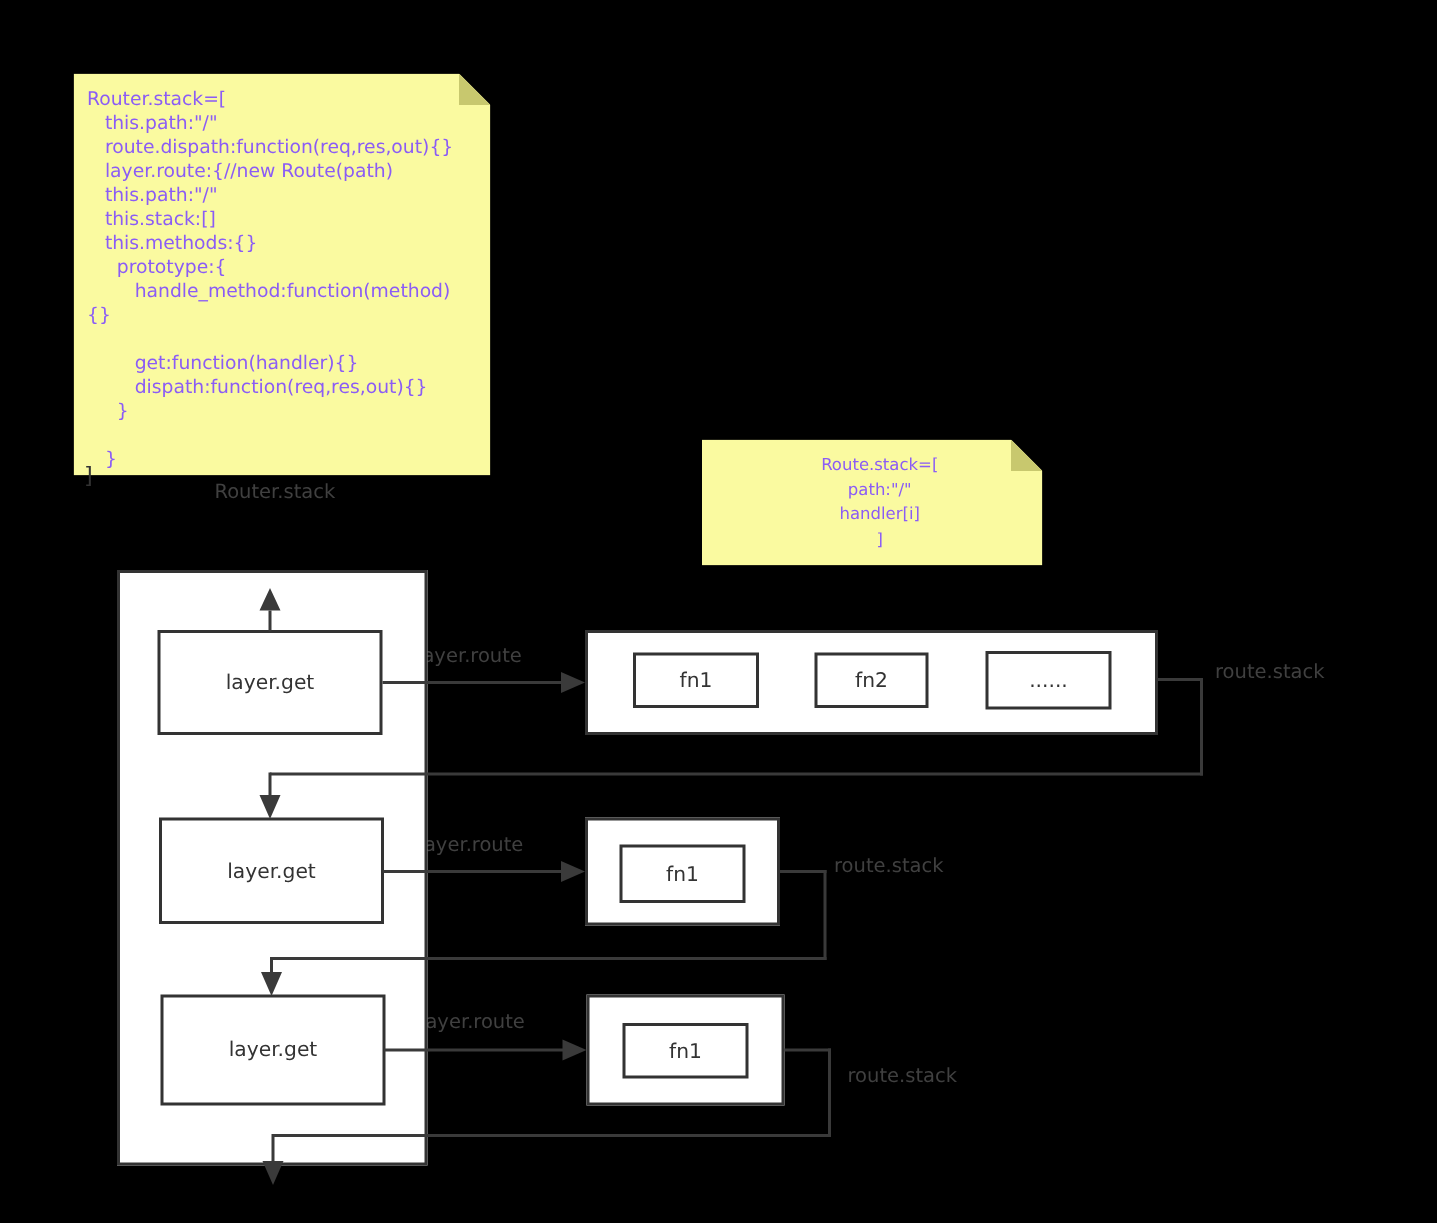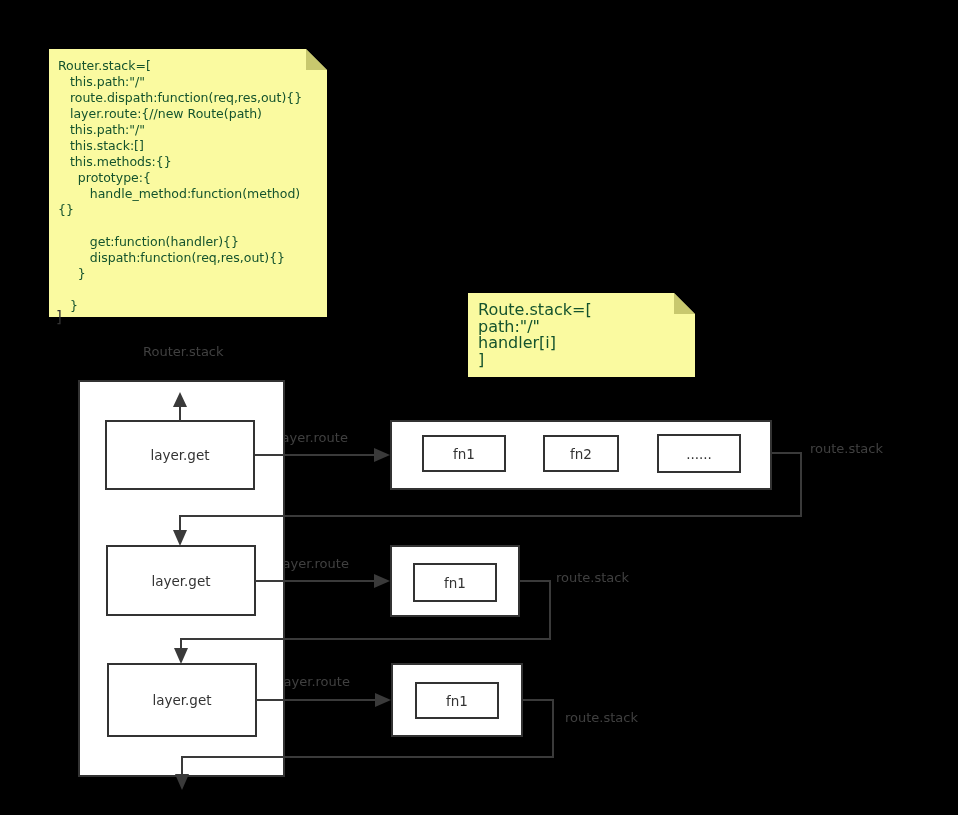--- a/index.html
+++ b/index.html
@@ -19,7 +19,7 @@
   }
   .note pre{
     margin:0;font-family:"DejaVu Sans","Liberation Sans",sans-serif;
-    color:#14532d;white-space:pre;
+    color:#8b5cf6;white-space:pre;
   }
   .note1{left:49px;top:49px;width:278px;height:268px;}
   .note1 pre{padding:9px 0 0 9px;font-size:12.5px;line-height:16px;}

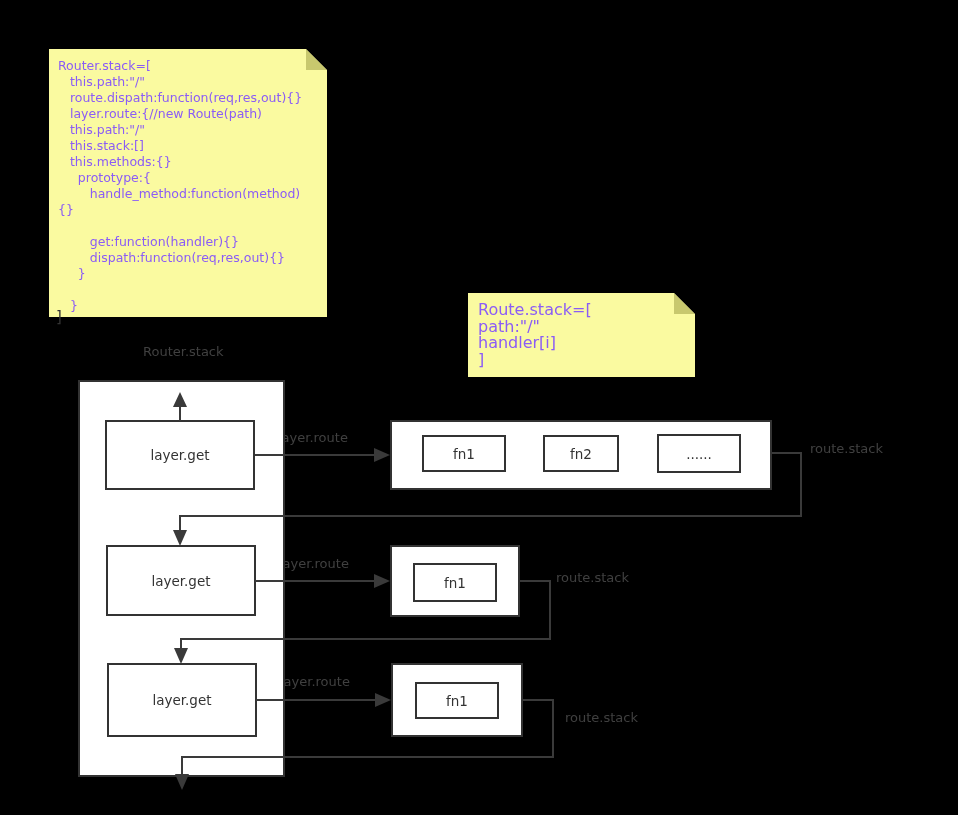--- a/index.html
+++ b/index.html
@@ -24,7 +24,7 @@
   .note1{left:49px;top:49px;width:278px;height:268px;}
   .note1 pre{padding:9px 0 0 9px;font-size:12.5px;line-height:16px;}
   .note2{left:468px;top:293px;width:227px;height:84px;}
-  .note2 pre{padding:9px 0 0 10px;font-size:16px;line-height:16.5px;}
+  .note2 pre{padding:9px 0 0 10px;font-size:11px;line-height:16.5px;text-align:center;}
   .bracket{position:absolute;left:56px;top:308px;color:#333333;font-size:15px;}
   
   .lbl{position:absolute;color:#404040;font-size:13px;white-space:nowrap;}

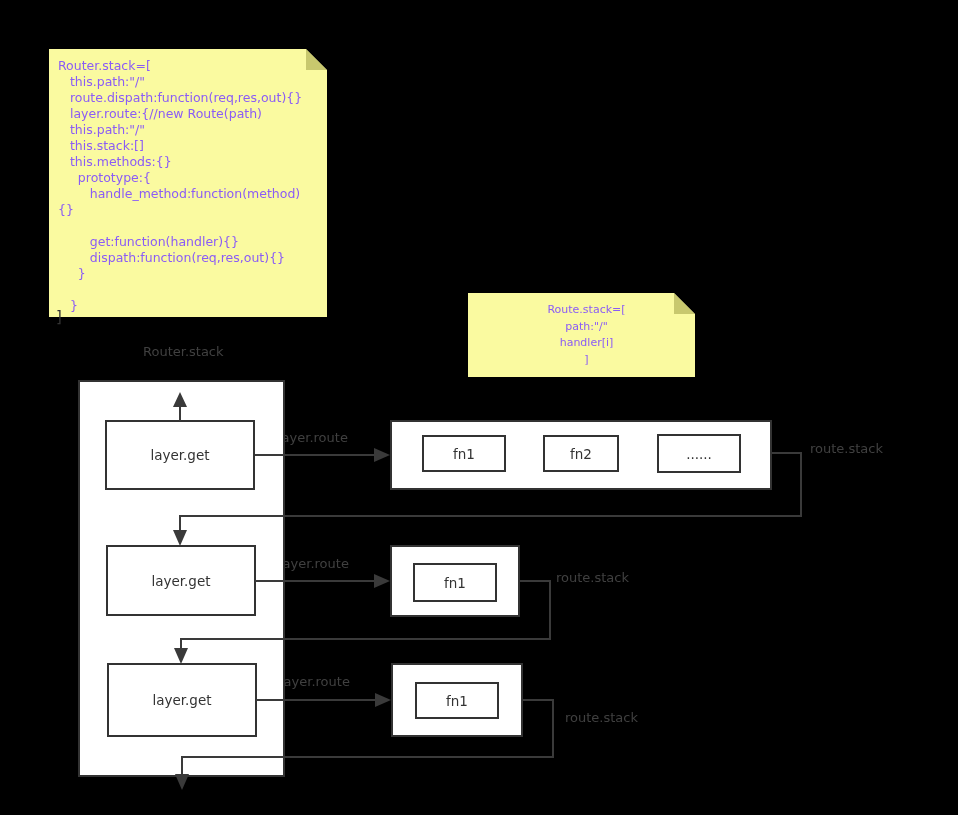--- a/index.html
+++ b/index.html
@@ -68,7 +68,7 @@
    }</pre>
   </div>
   <div class="bracket">]</div>
-  <div class="lbl" style="left:143px;top:344px;text-align:center;">Router.stack</div>
+  <div class="lbl" style="left:143px;top:321px;text-align:center;">Router.stack</div>
 
   <div class="note note2">
     <div class="fold"></div>

